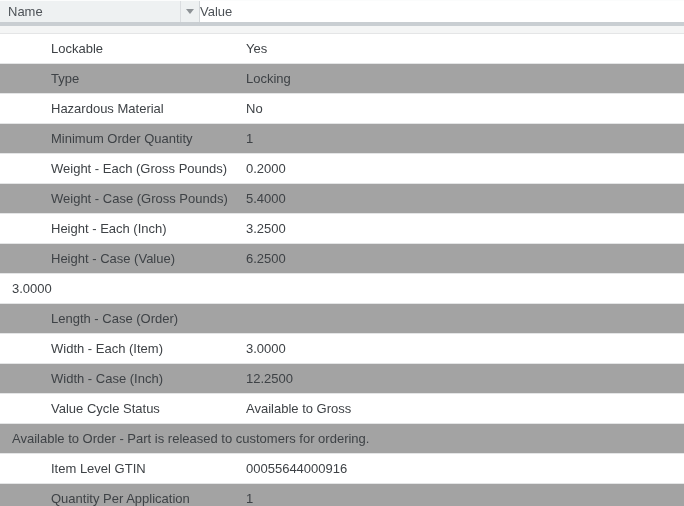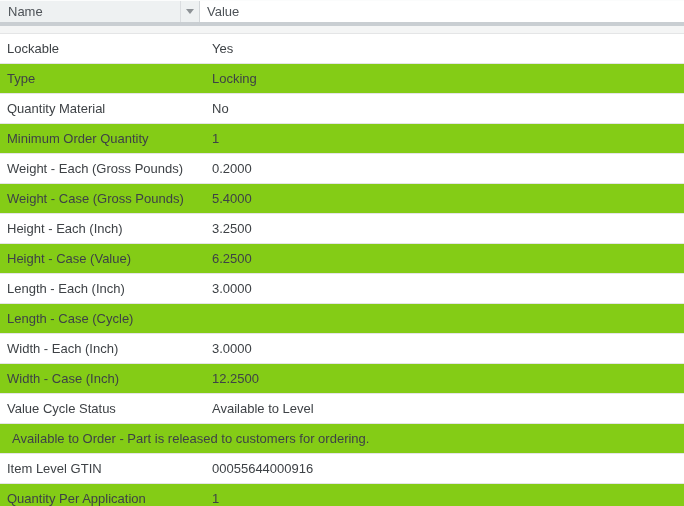--- a/index.html
+++ b/index.html
@@ -38,7 +38,6 @@
   .col-head.value {
     flex: 1;
     background: #ffffff;
-    padding-left: 7px;
     text-align: center;
   }
   .filter-btn {

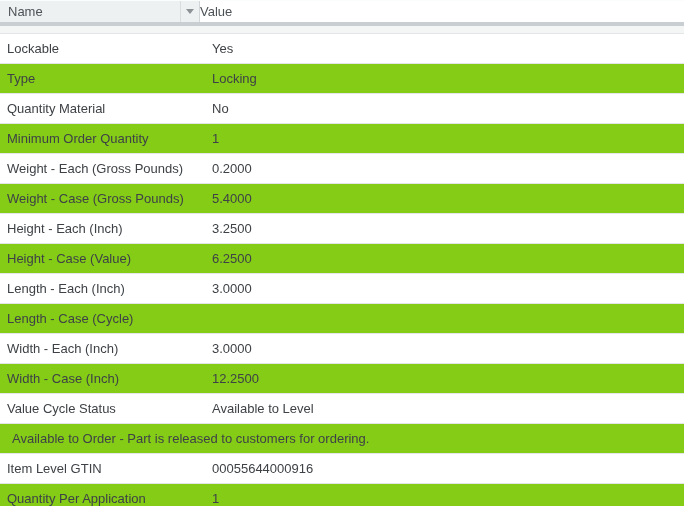--- a/index.html
+++ b/index.html
@@ -82,9 +82,10 @@
   .row.alt { background: #84cc16; }
   .cell-name {
     width: 200px;
-    padding-left: 7px;
+    padding-left: 17px;
     white-space: nowrap;
     overflow: hidden;
+    margin-left: 34px;
   }
   .cell-value {
     flex: 1;

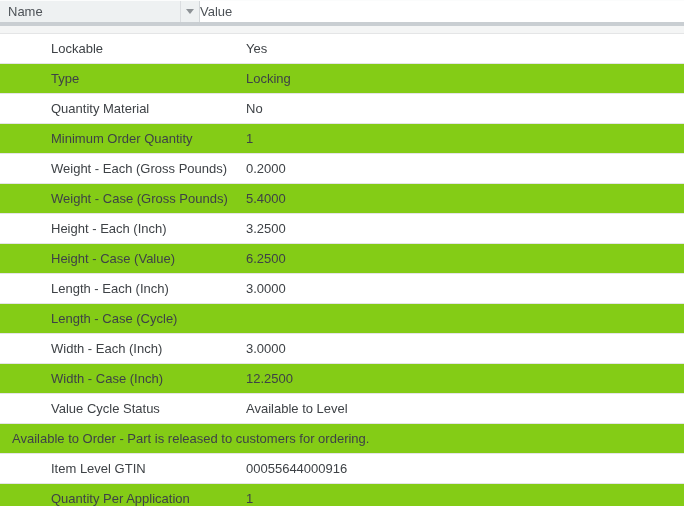--- a/index.html
+++ b/index.html
@@ -79,7 +79,7 @@
     background: #ffffff;
     cursor: default;
   }
-  .row.alt { background: #84cc16; }
+  .row.alt { background: #a3a3a3; }
   .cell-name {
     width: 200px;
     padding-left: 17px;

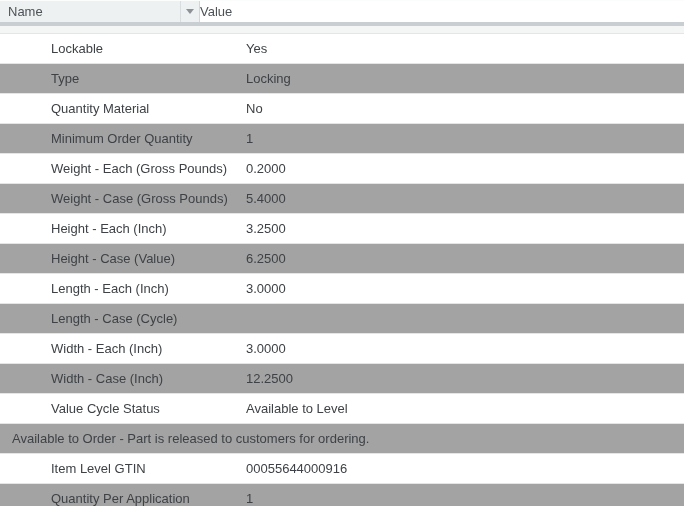--- a/index.html
+++ b/index.html
@@ -124,7 +124,7 @@
     <div class="cell-value">Locking</div>
   </div>
       <div class="row">
-    <div class="cell-name">Quantity Material</div>
+    <div class="cell-name">Hazardous Material</div>
     <div class="cell-value">No</div>
   </div>
       <div class="row alt">

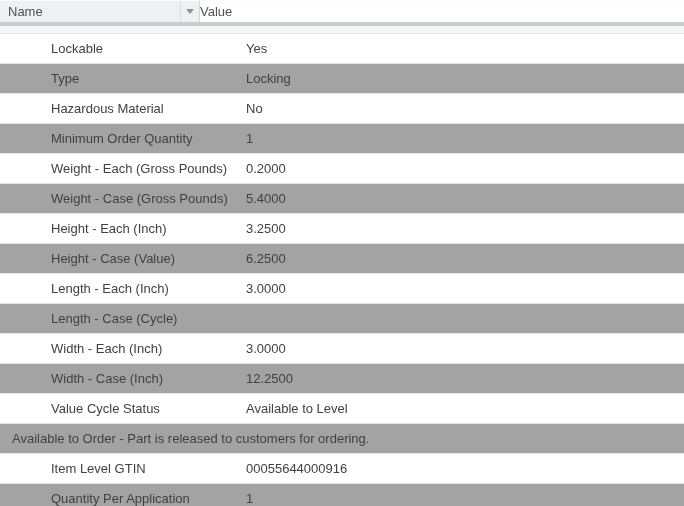--- a/index.html
+++ b/index.html
@@ -148,7 +148,6 @@
     <div class="cell-value">6.2500</div>
   </div>
       <div class="row">
-    <div class="cell-name">Length - Each (Inch)</div>
     <div class="cell-value">3.0000</div>
   </div>
       <div class="row alt">

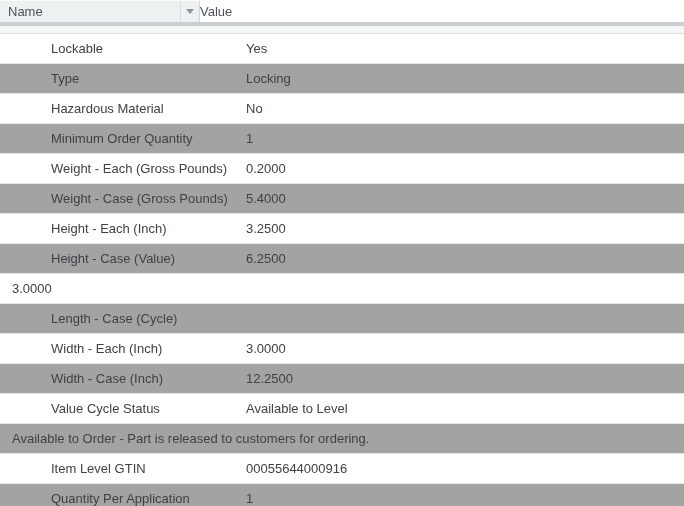--- a/index.html
+++ b/index.html
@@ -151,7 +151,7 @@
     <div class="cell-value">3.0000</div>
   </div>
       <div class="row alt">
-    <div class="cell-name">Length - Case (Cycle)</div>
+    <div class="cell-name">Length - Case (Order)</div>
   </div>
       <div class="row">
     <div class="cell-name">Width - Each (Inch)</div>

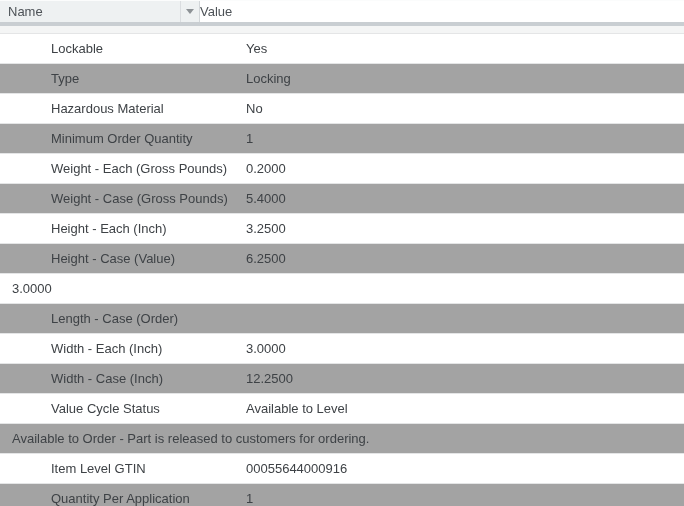--- a/index.html
+++ b/index.html
@@ -154,7 +154,7 @@
     <div class="cell-name">Length - Case (Order)</div>
   </div>
       <div class="row">
-    <div class="cell-name">Width - Each (Inch)</div>
+    <div class="cell-name">Width - Each (Item)</div>
     <div class="cell-value">3.0000</div>
   </div>
       <div class="row alt">

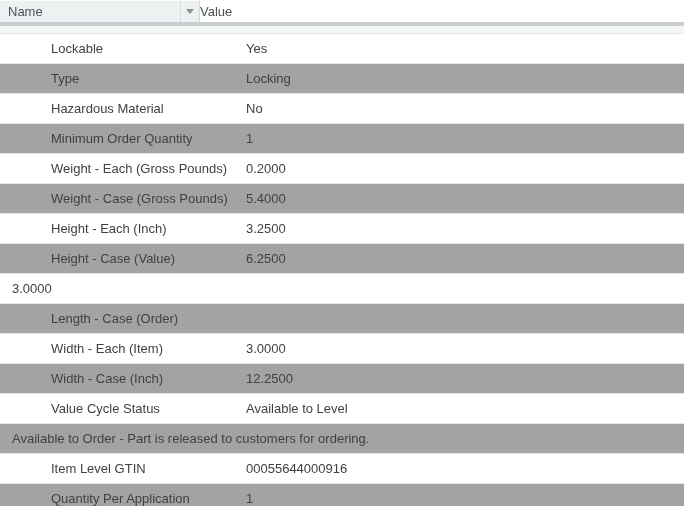--- a/index.html
+++ b/index.html
@@ -163,7 +163,7 @@
   </div>
       <div class="row">
     <div class="cell-name">Value Cycle Status</div>
-    <div class="cell-value">Available to Level</div>
+    <div class="cell-value">Available to Gross</div>
   </div>
       <div class="row alt">
     <div class="cell-value">Available to Order - Part is released to customers for ordering.</div>

